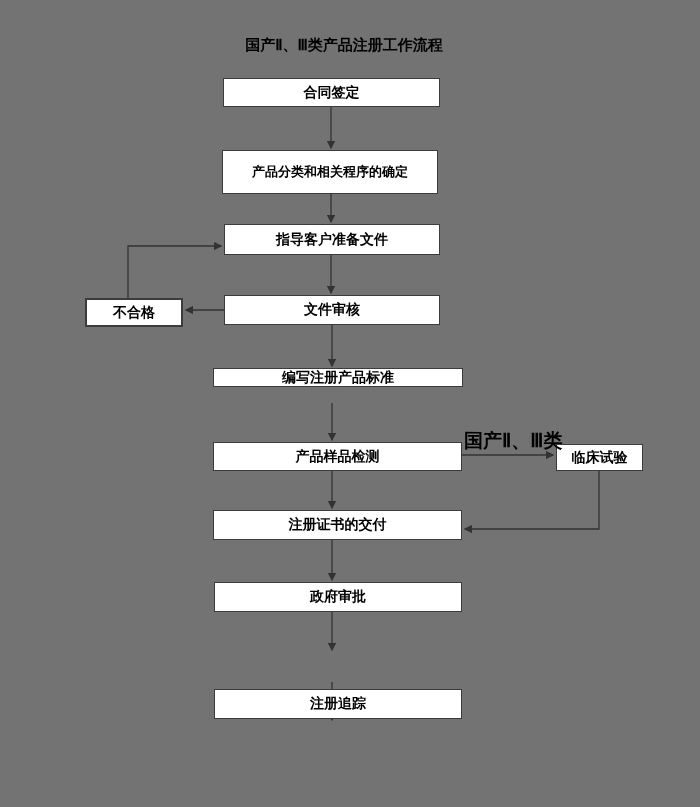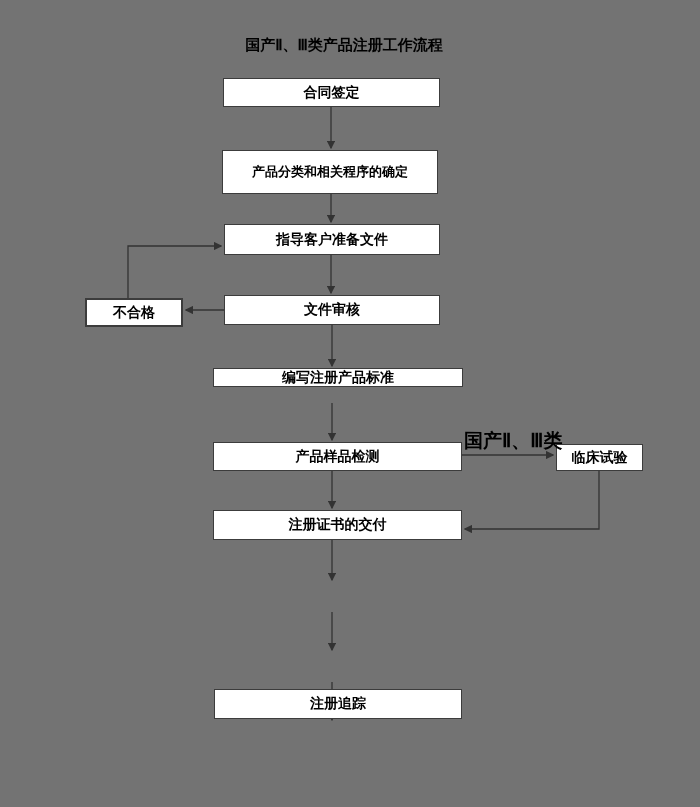--- a/index.html
+++ b/index.html
@@ -80,6 +80,7 @@
   <div class="node" style="left:213px; top:442px; width:249px; height:29px;">产品样品检测</div>
   <div class="node" style="left:556px; top:444px; width:87px; height:27px;">临床试验</div>
   <div class="node" style="left:213px; top:510px; width:249px; height:30px;">注册证书的交付</div>
+  <div class="node" style="left:214px; top:582px; width:248px; height:30px;">政府审批</div>
   <div class="node" style="left:214px; top:652px; width:248px; height:30px;margin-top:37px;">注册追踪</div>
 
   <div class="edge-label">国产Ⅱ、Ⅲ类</div>

